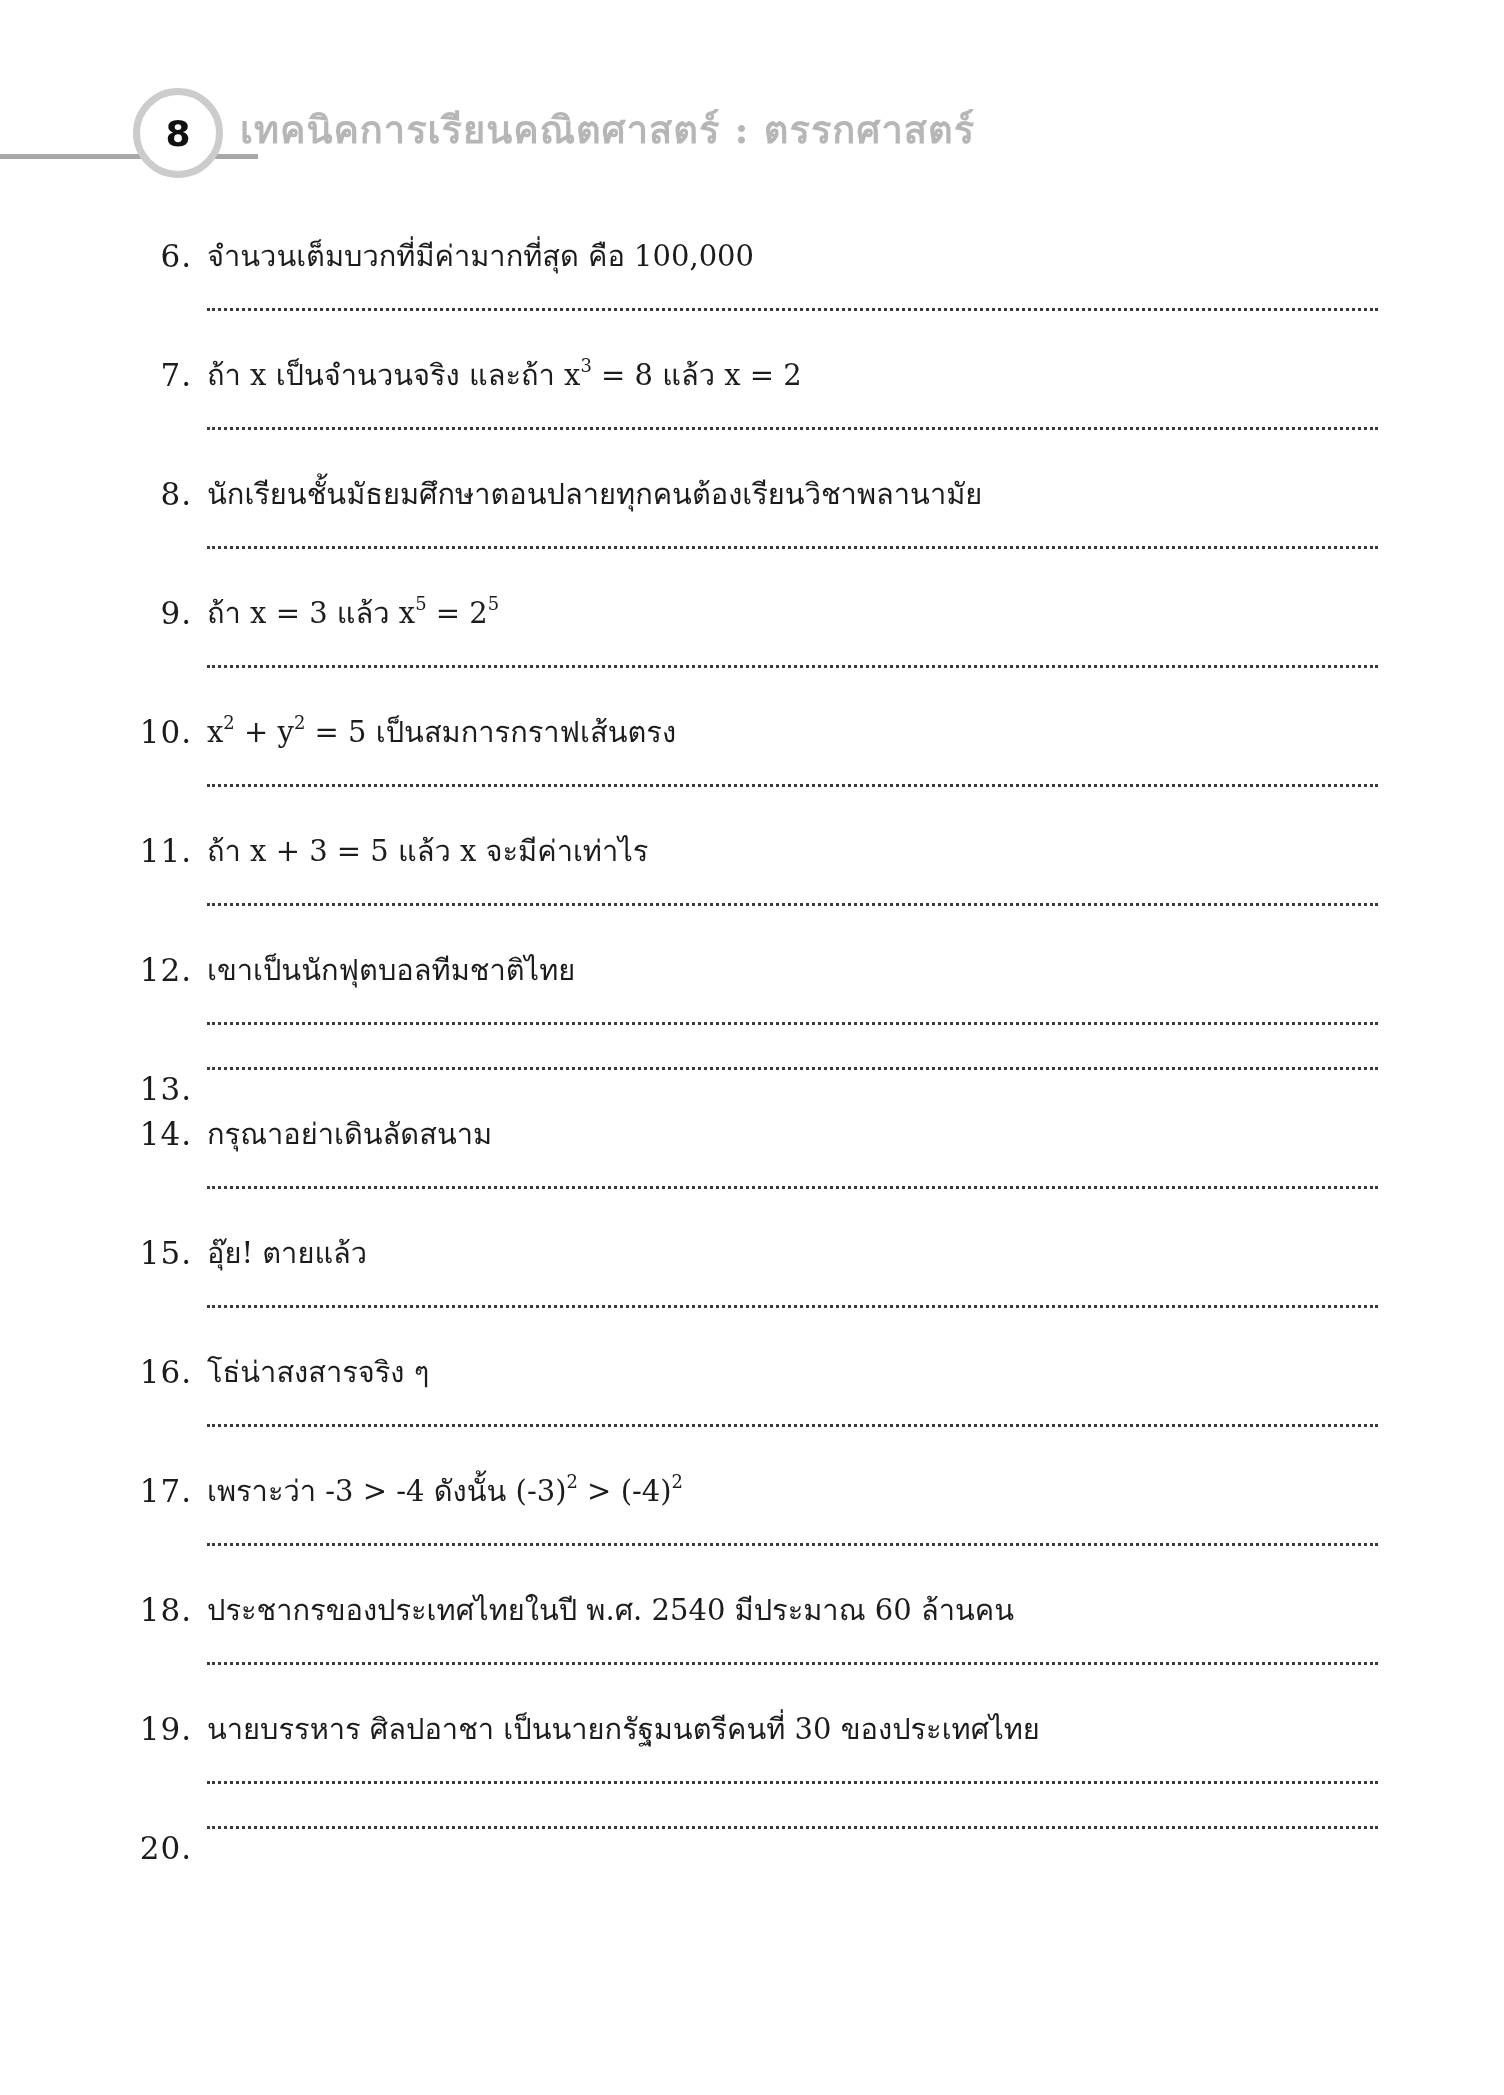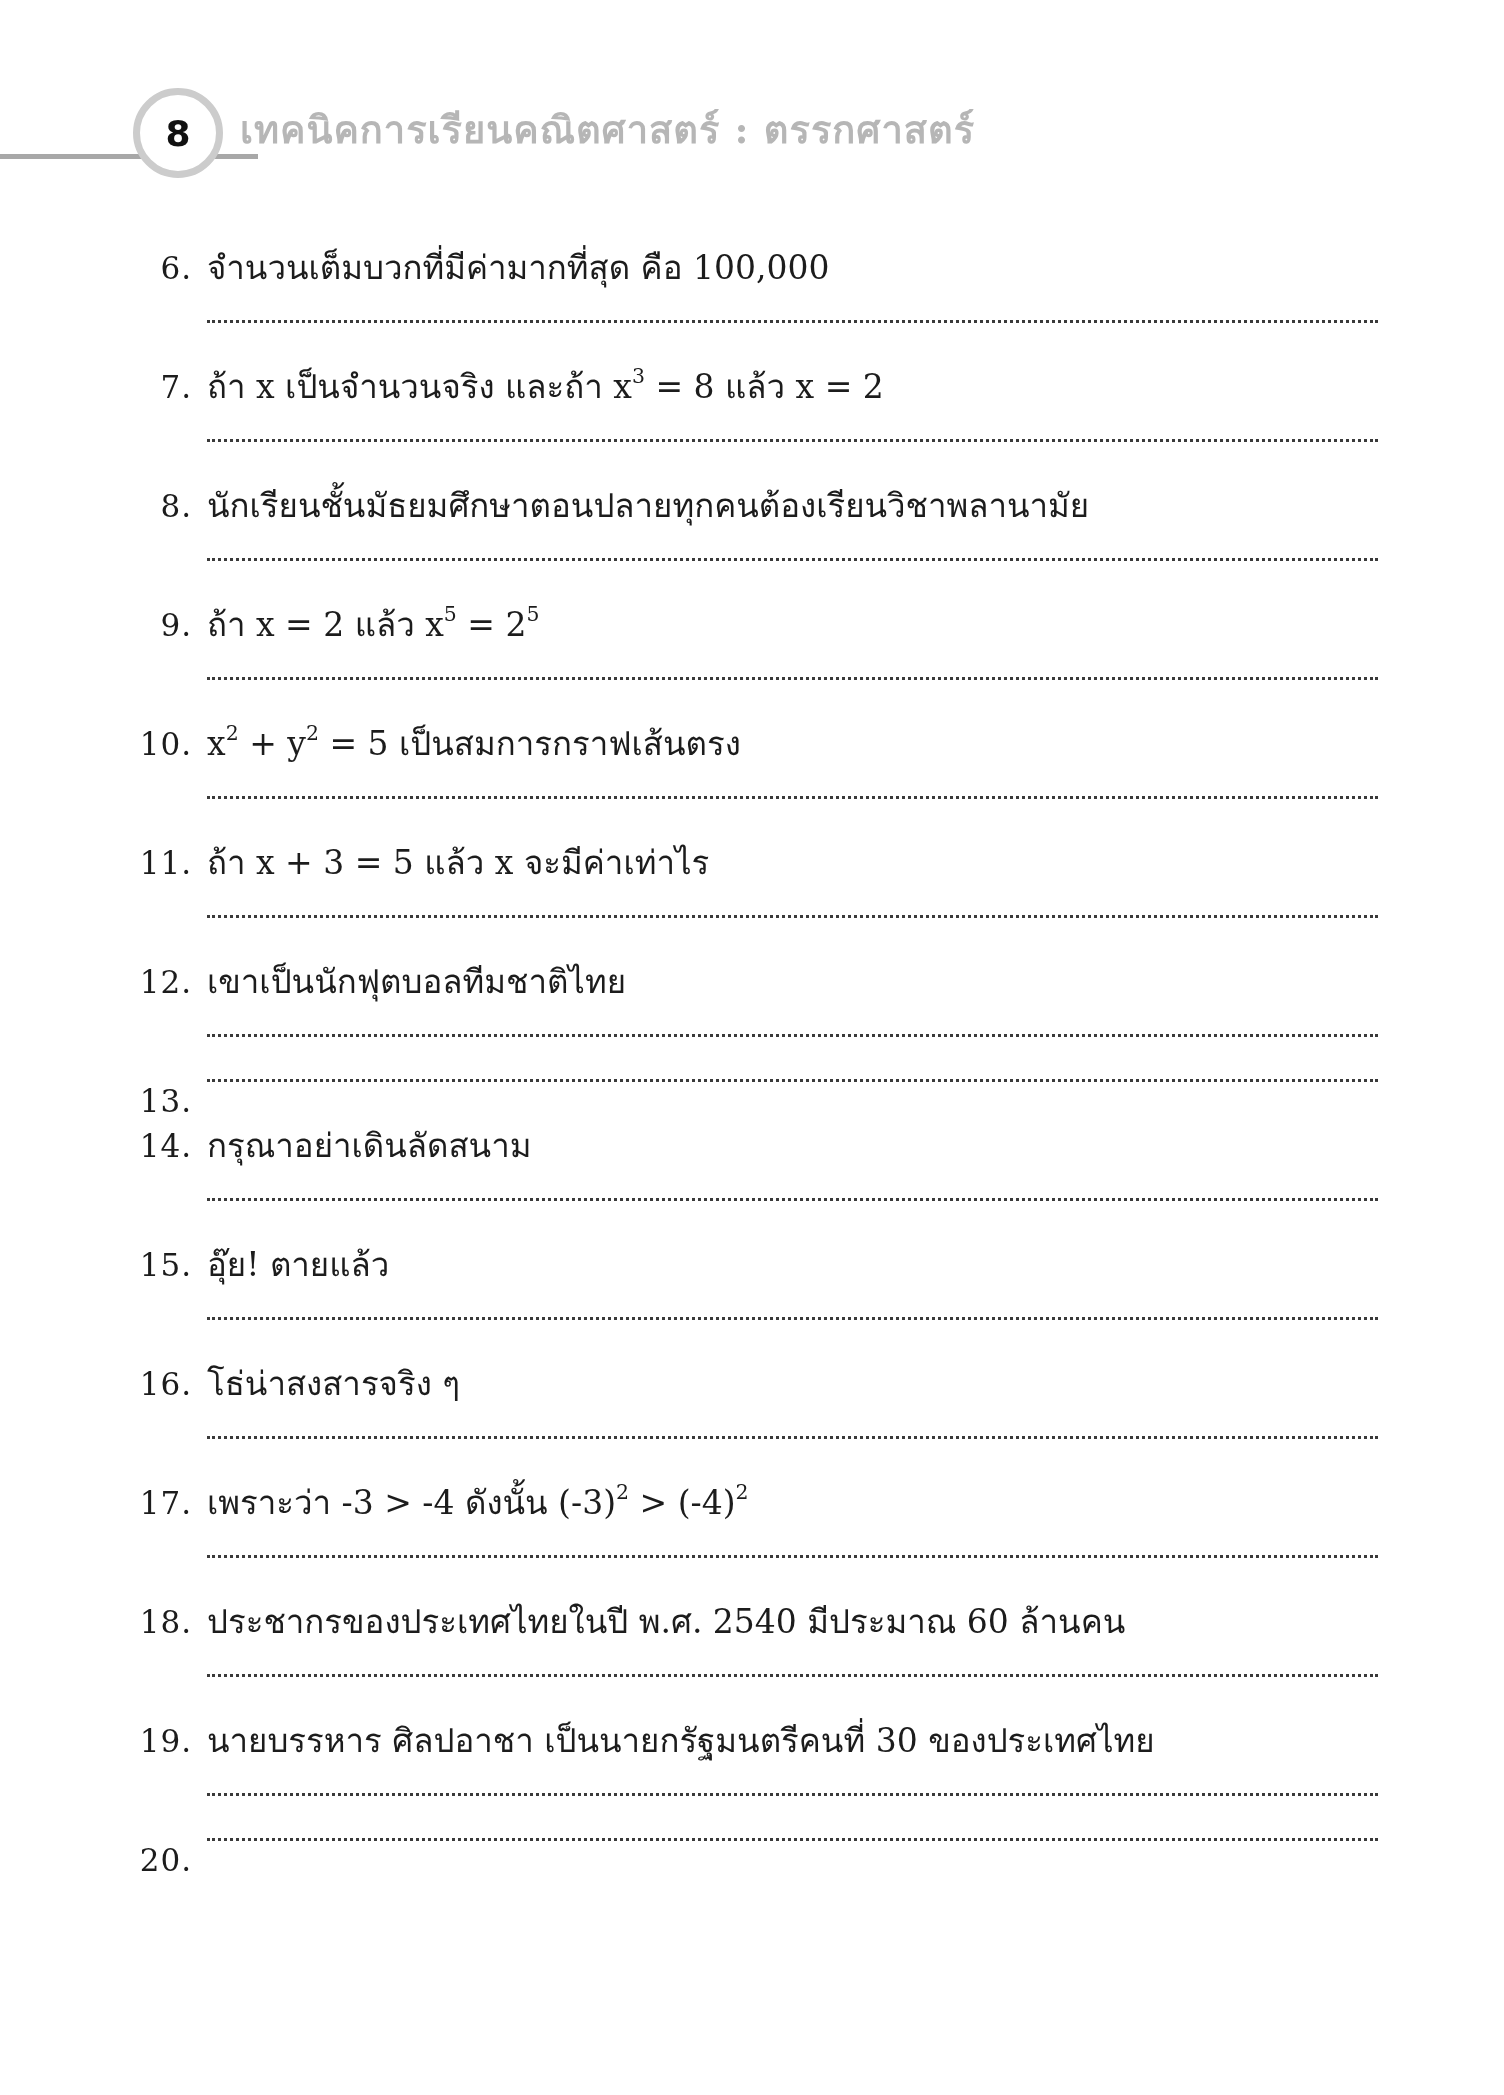--- a/index.html
+++ b/index.html
@@ -84,10 +84,9 @@
   }
   .item-text {
     display: block;
-    font-size: 33px;
+    font-size: 29px;
     line-height: 44px;
     white-space: nowrap;
-    margin-top: 12px;
   }
   .item-text sup {
     font-size: 0.62em;

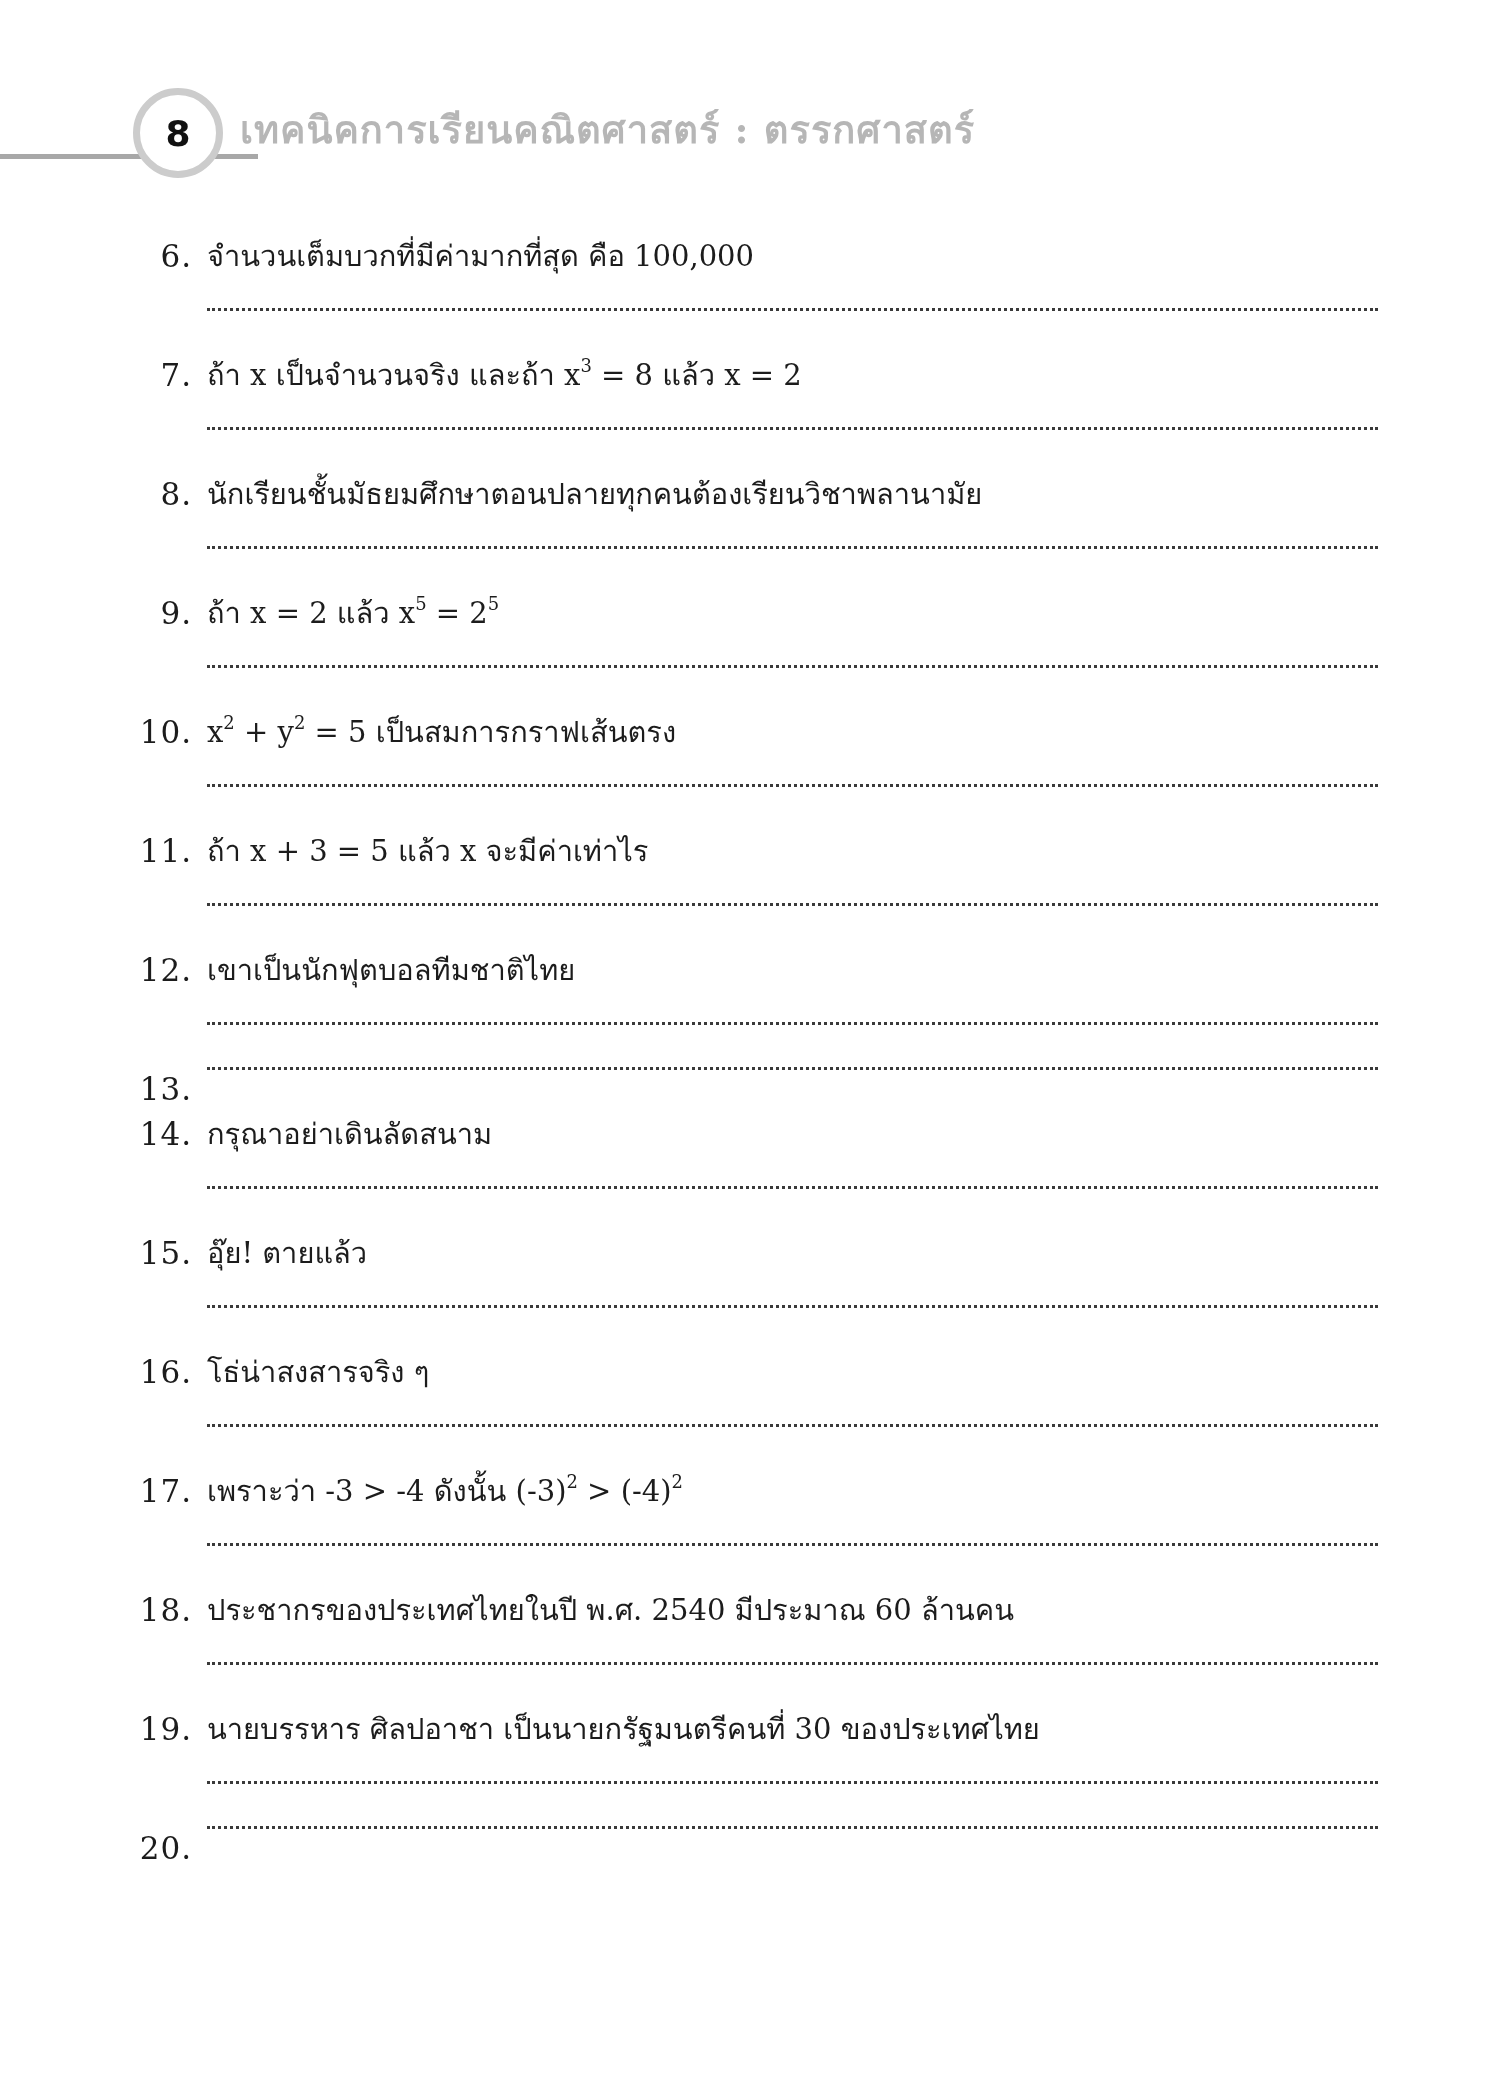--- a/index.html
+++ b/index.html
@@ -135,7 +135,7 @@
 
   <li class="item">
     <span class="item-no">9.</span>
-    <span class="item-text"><span>ถ้า x = 2 แล้ว x</span><sup>5</sup><span> = 2</span><sup>5</sup></span>
+    <span class="item-text"><span>ถ้า x = 3 แล้ว x</span><sup>5</sup><span> = 2</span><sup>5</sup></span>
     <div class="dotline"></div>
   </li>
 

